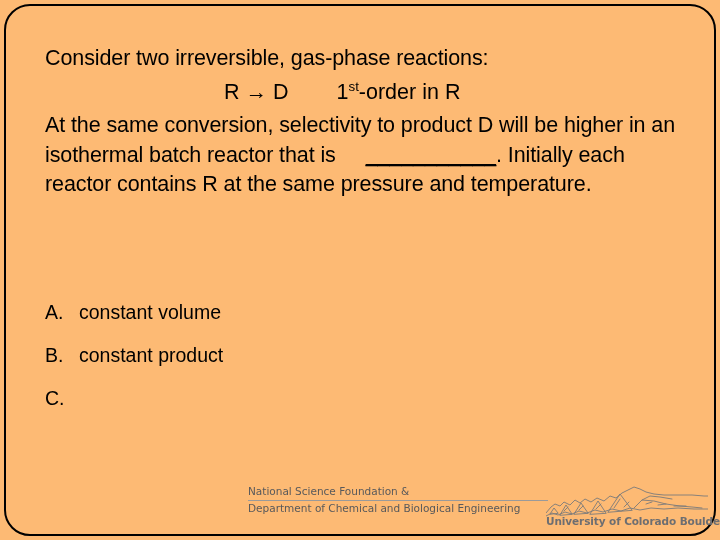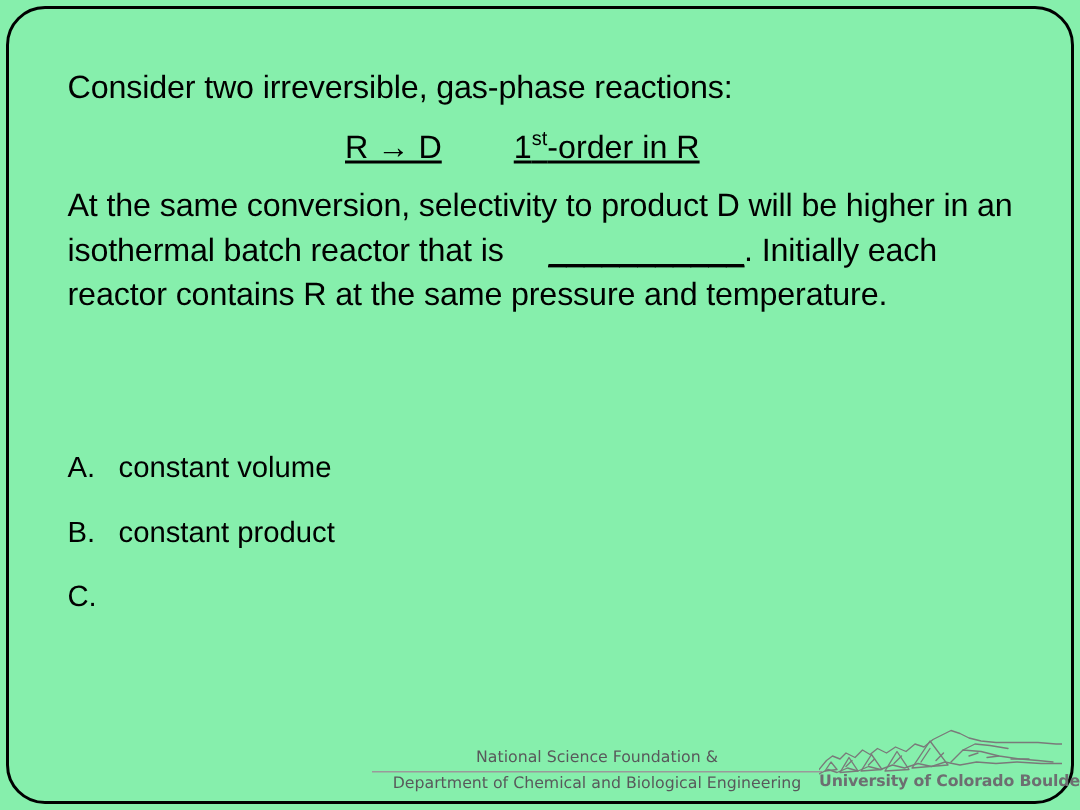--- a/index.html
+++ b/index.html
@@ -21,7 +21,7 @@
     width: 720px;
     height: 540px;
     box-sizing: border-box;
-    background: #86efac;
+    background: #fdba74;
   }
 
   

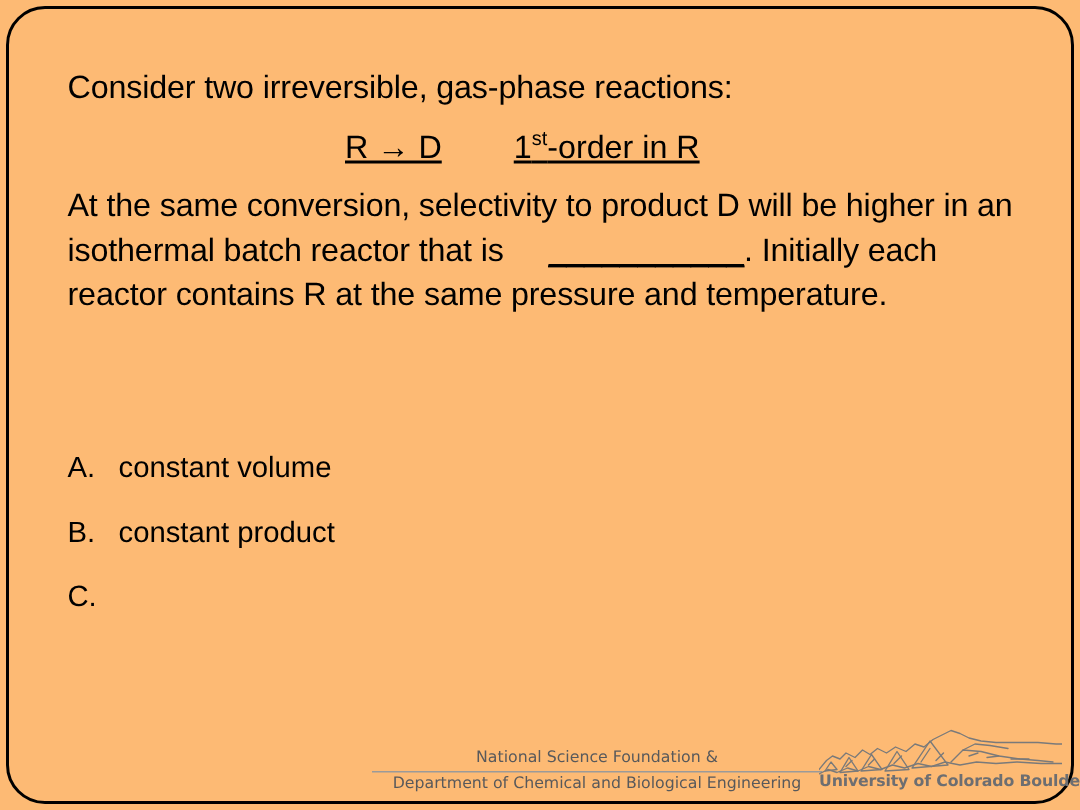--- a/index.html
+++ b/index.html
@@ -52,9 +52,8 @@
   }
 
   .eq-block {
-    margin: 10px;
+    margin: 4px;
     padding: 0;
-    text-decoration: underline;
   }
 
   .eq-line {

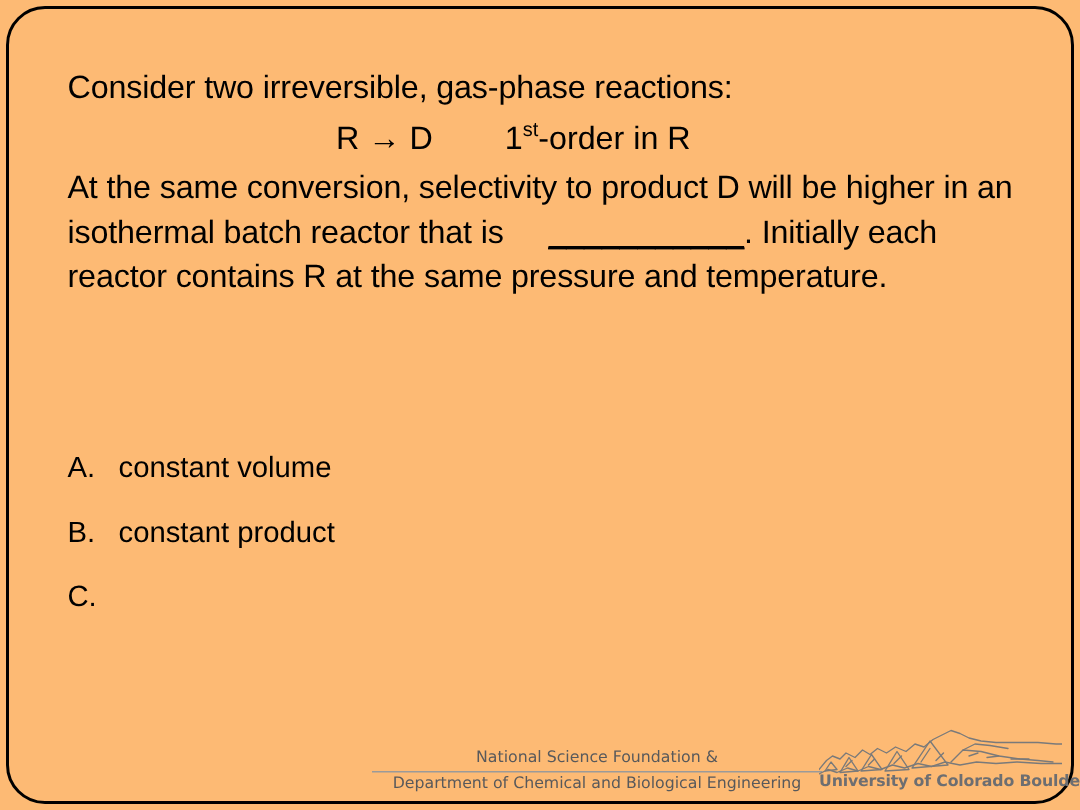--- a/index.html
+++ b/index.html
@@ -123,9 +123,9 @@
   #footer-credits {
     position: absolute;
     left: 248px;
-    top: 17px;
+    top: 3px;
     width: 300px;
-    text-align: center;
+    text-align: left;
     font-family: "DejaVu Sans", sans-serif;
   }
 

